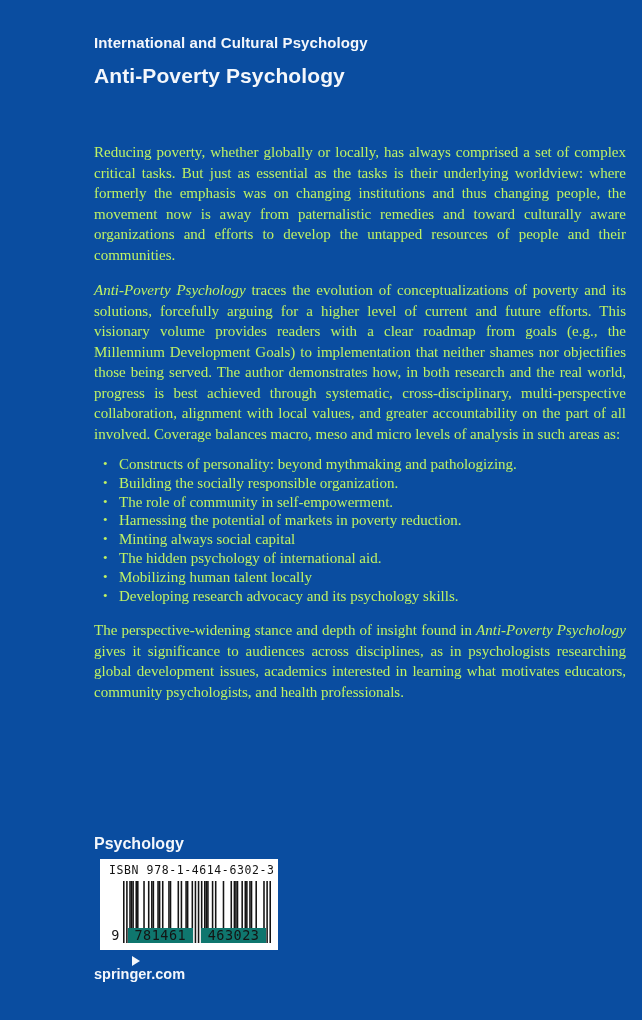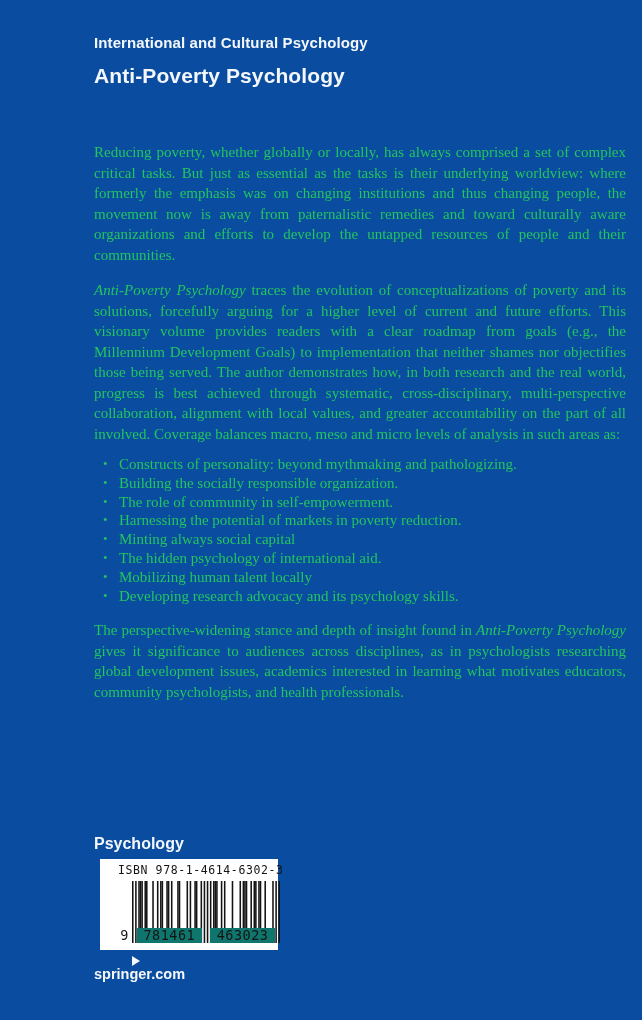--- a/index.html
+++ b/index.html
@@ -31,7 +31,7 @@
   .content {
     position: absolute;
     left: 58px; top: 142px; right: 52px;
-    color: #22c55e;
+    color: #bef264;
     font-size: 15px;
     line-height: 20.5px;
   }

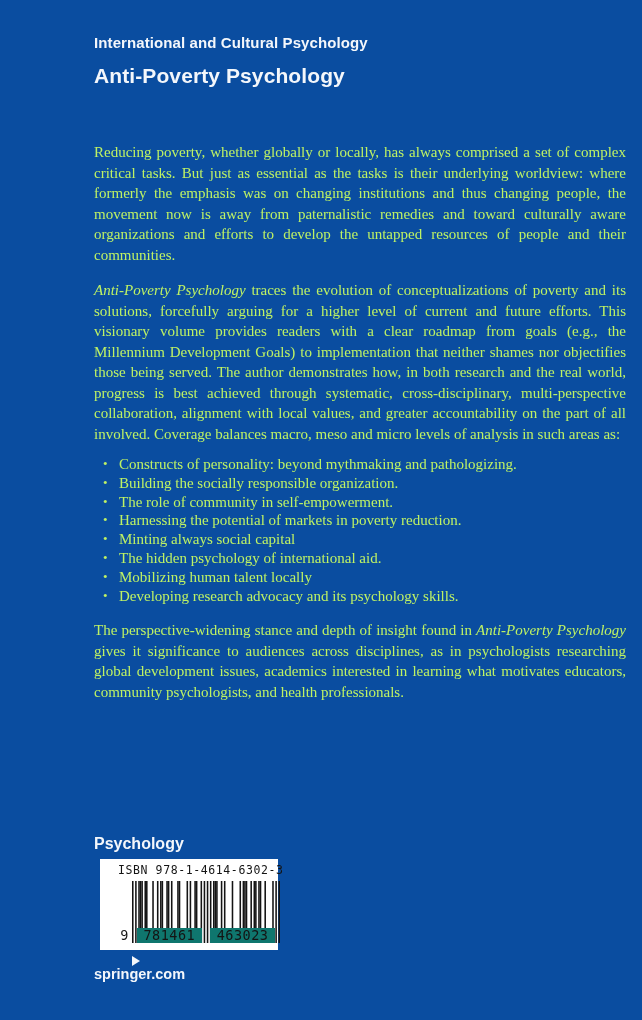--- a/index.html
+++ b/index.html
@@ -71,7 +71,7 @@
     width: 178px; height: 91px;
     background: #ffffff;
     box-sizing: border-box;
-    padding: 4px 8px 0 18px;
+    padding: 4px 8px 0 9px;
   }
   .isbn {
     font-family: "DejaVu Sans Mono", monospace;

